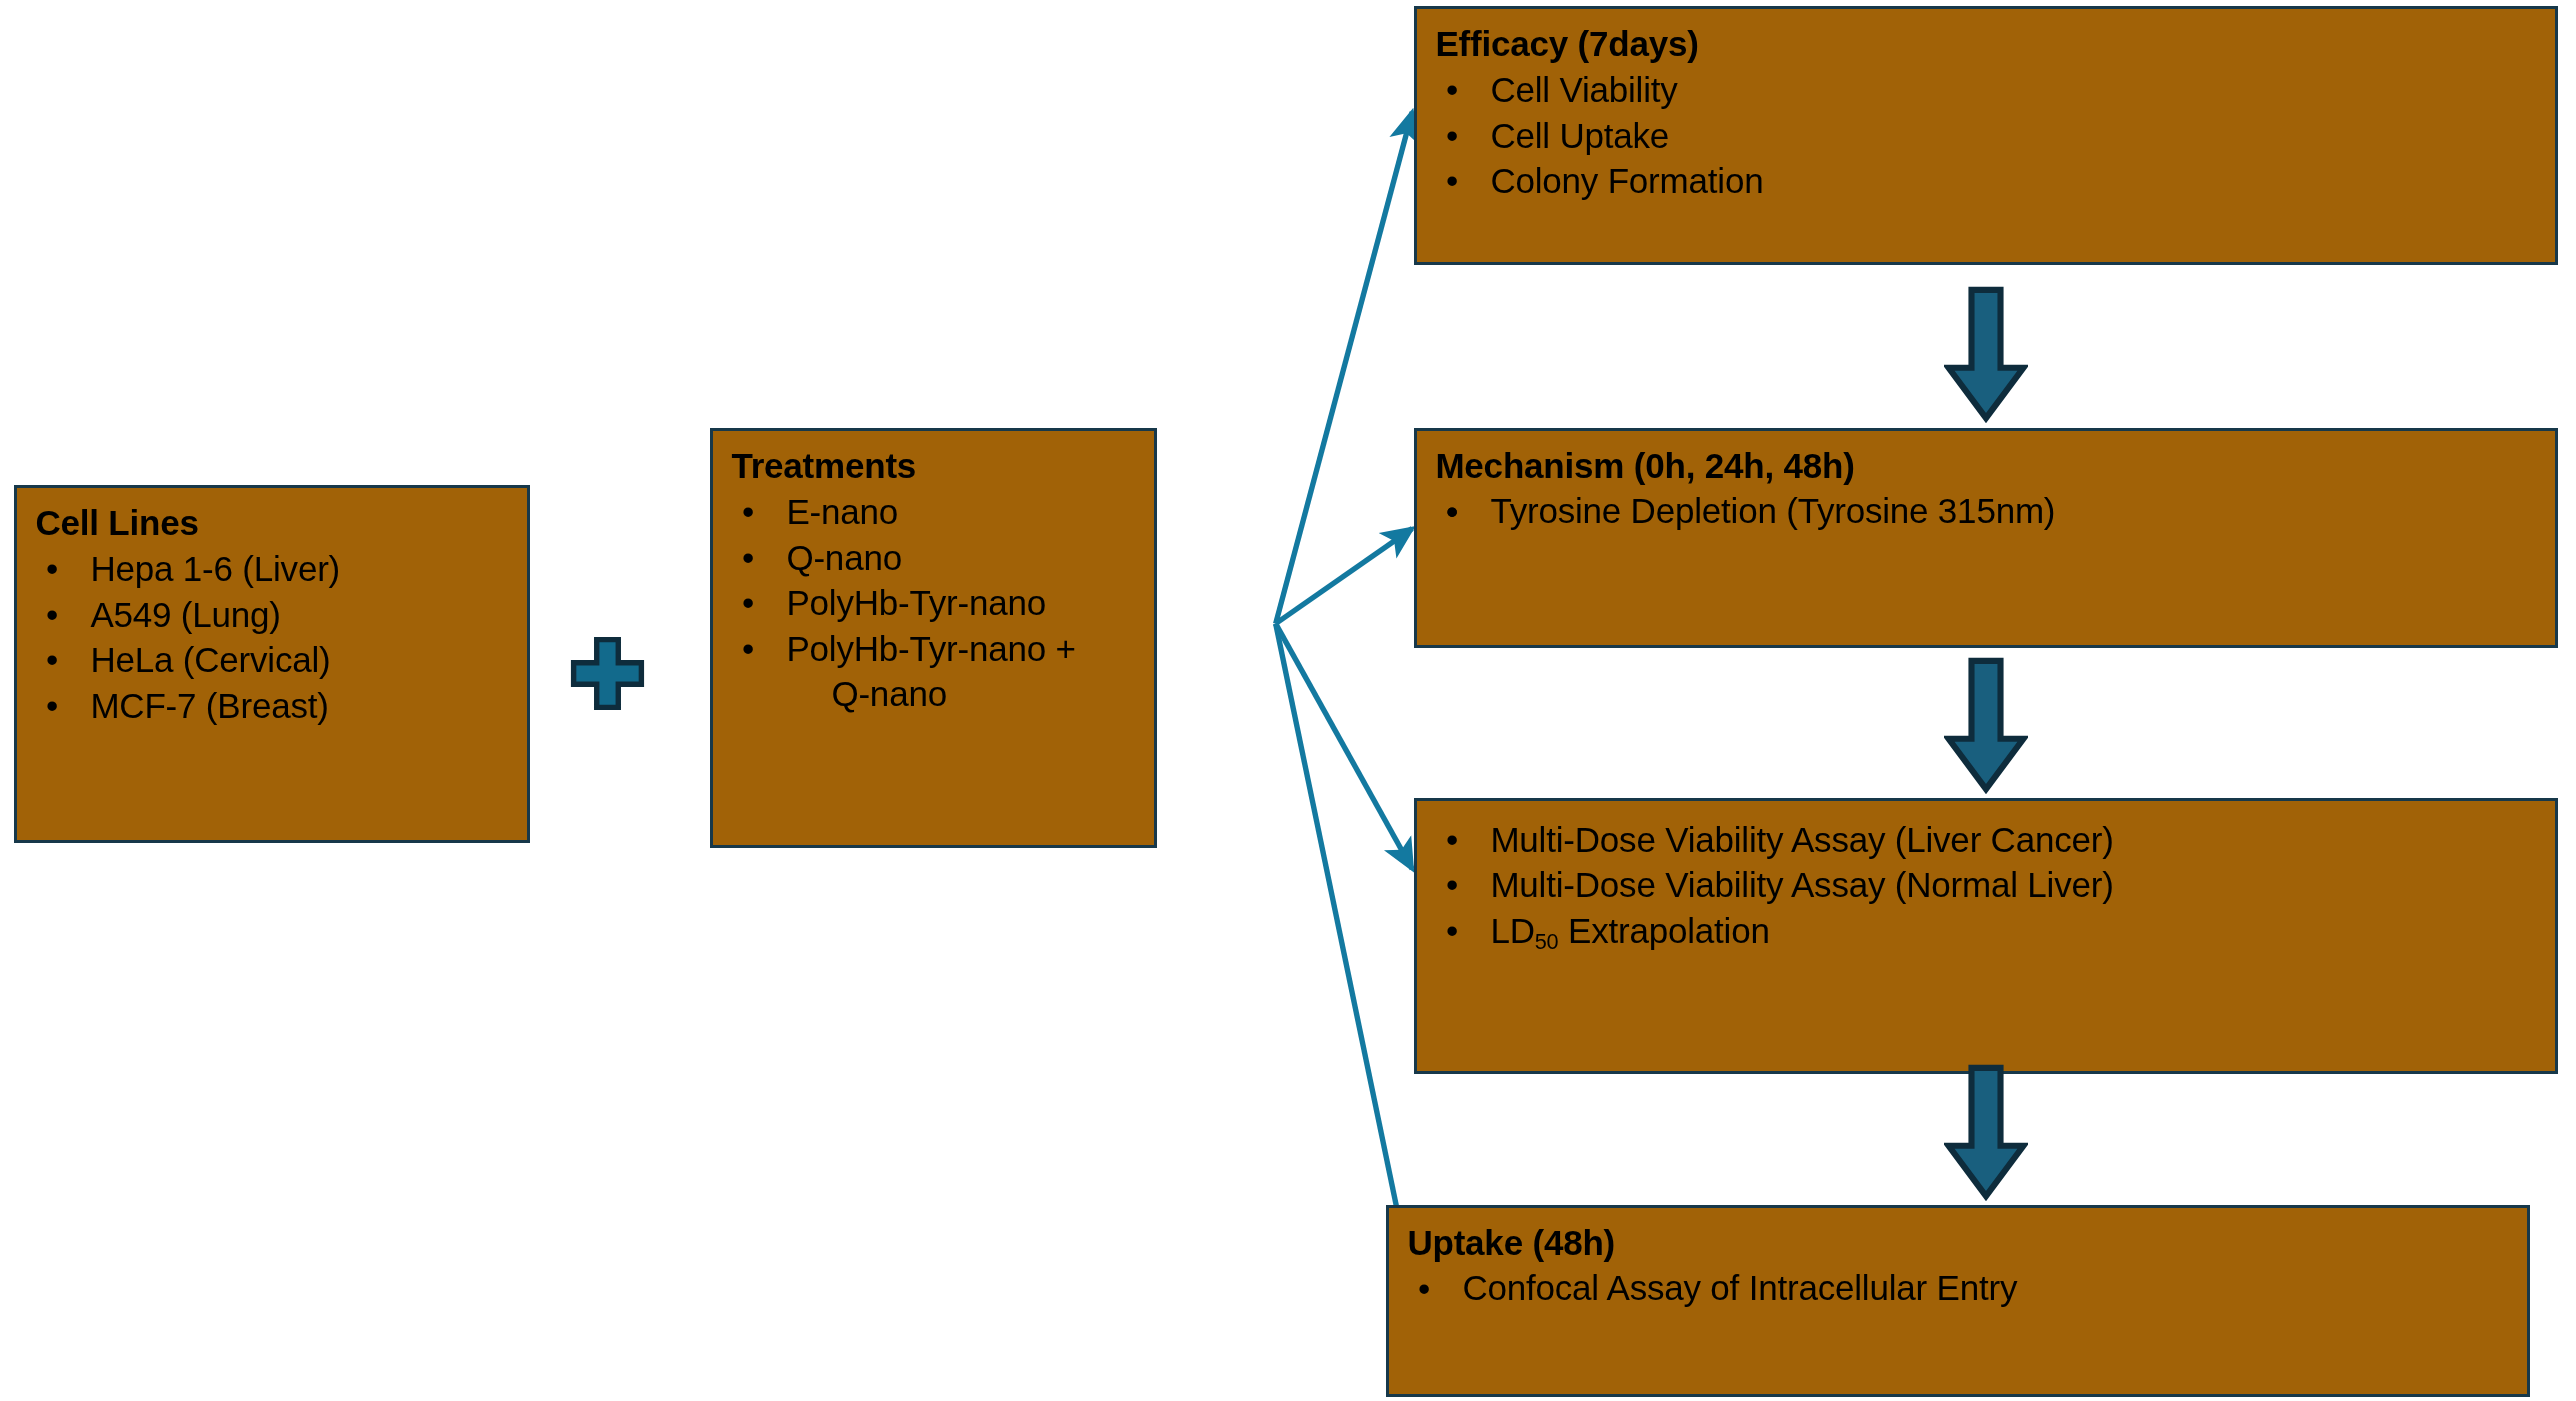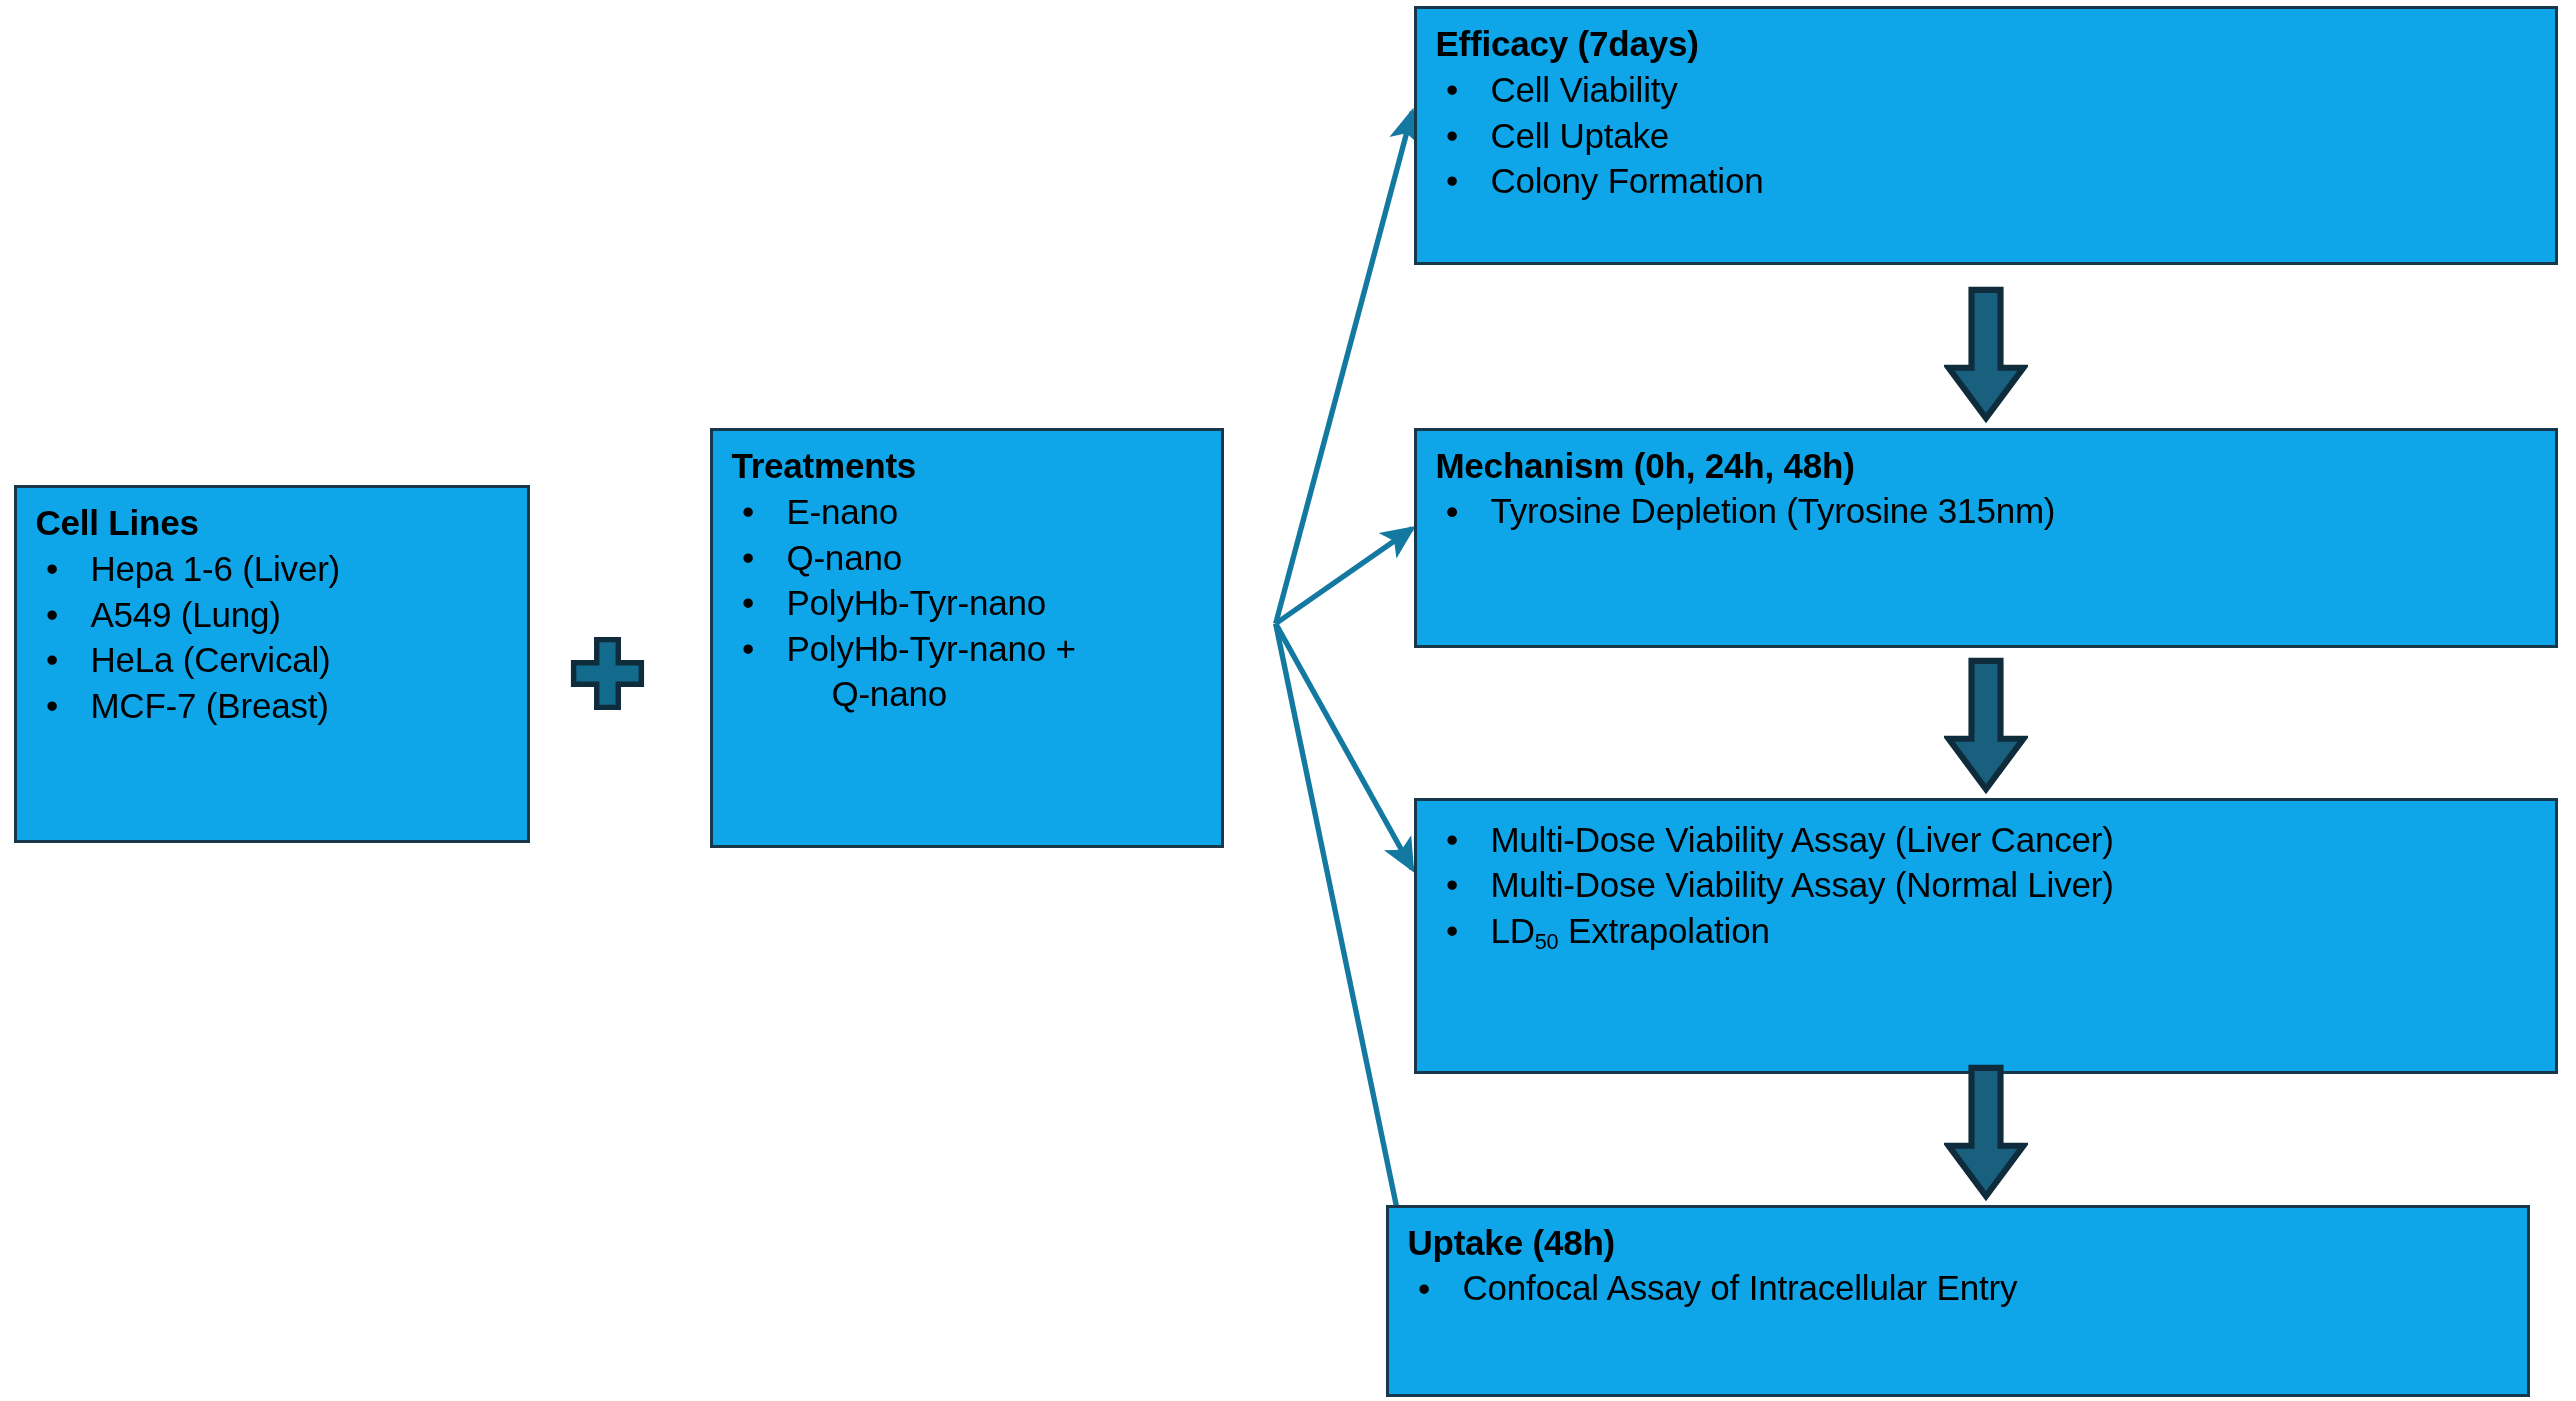--- a/index.html
+++ b/index.html
@@ -23,7 +23,7 @@
   .box {
     position: absolute;
     box-sizing: border-box;
-    background: #0ea5e9;
+    background: #a16207;
     border: 3.8px solid #17384a;
     padding: 14px 18.4px 10.7px 18.4px;
   }

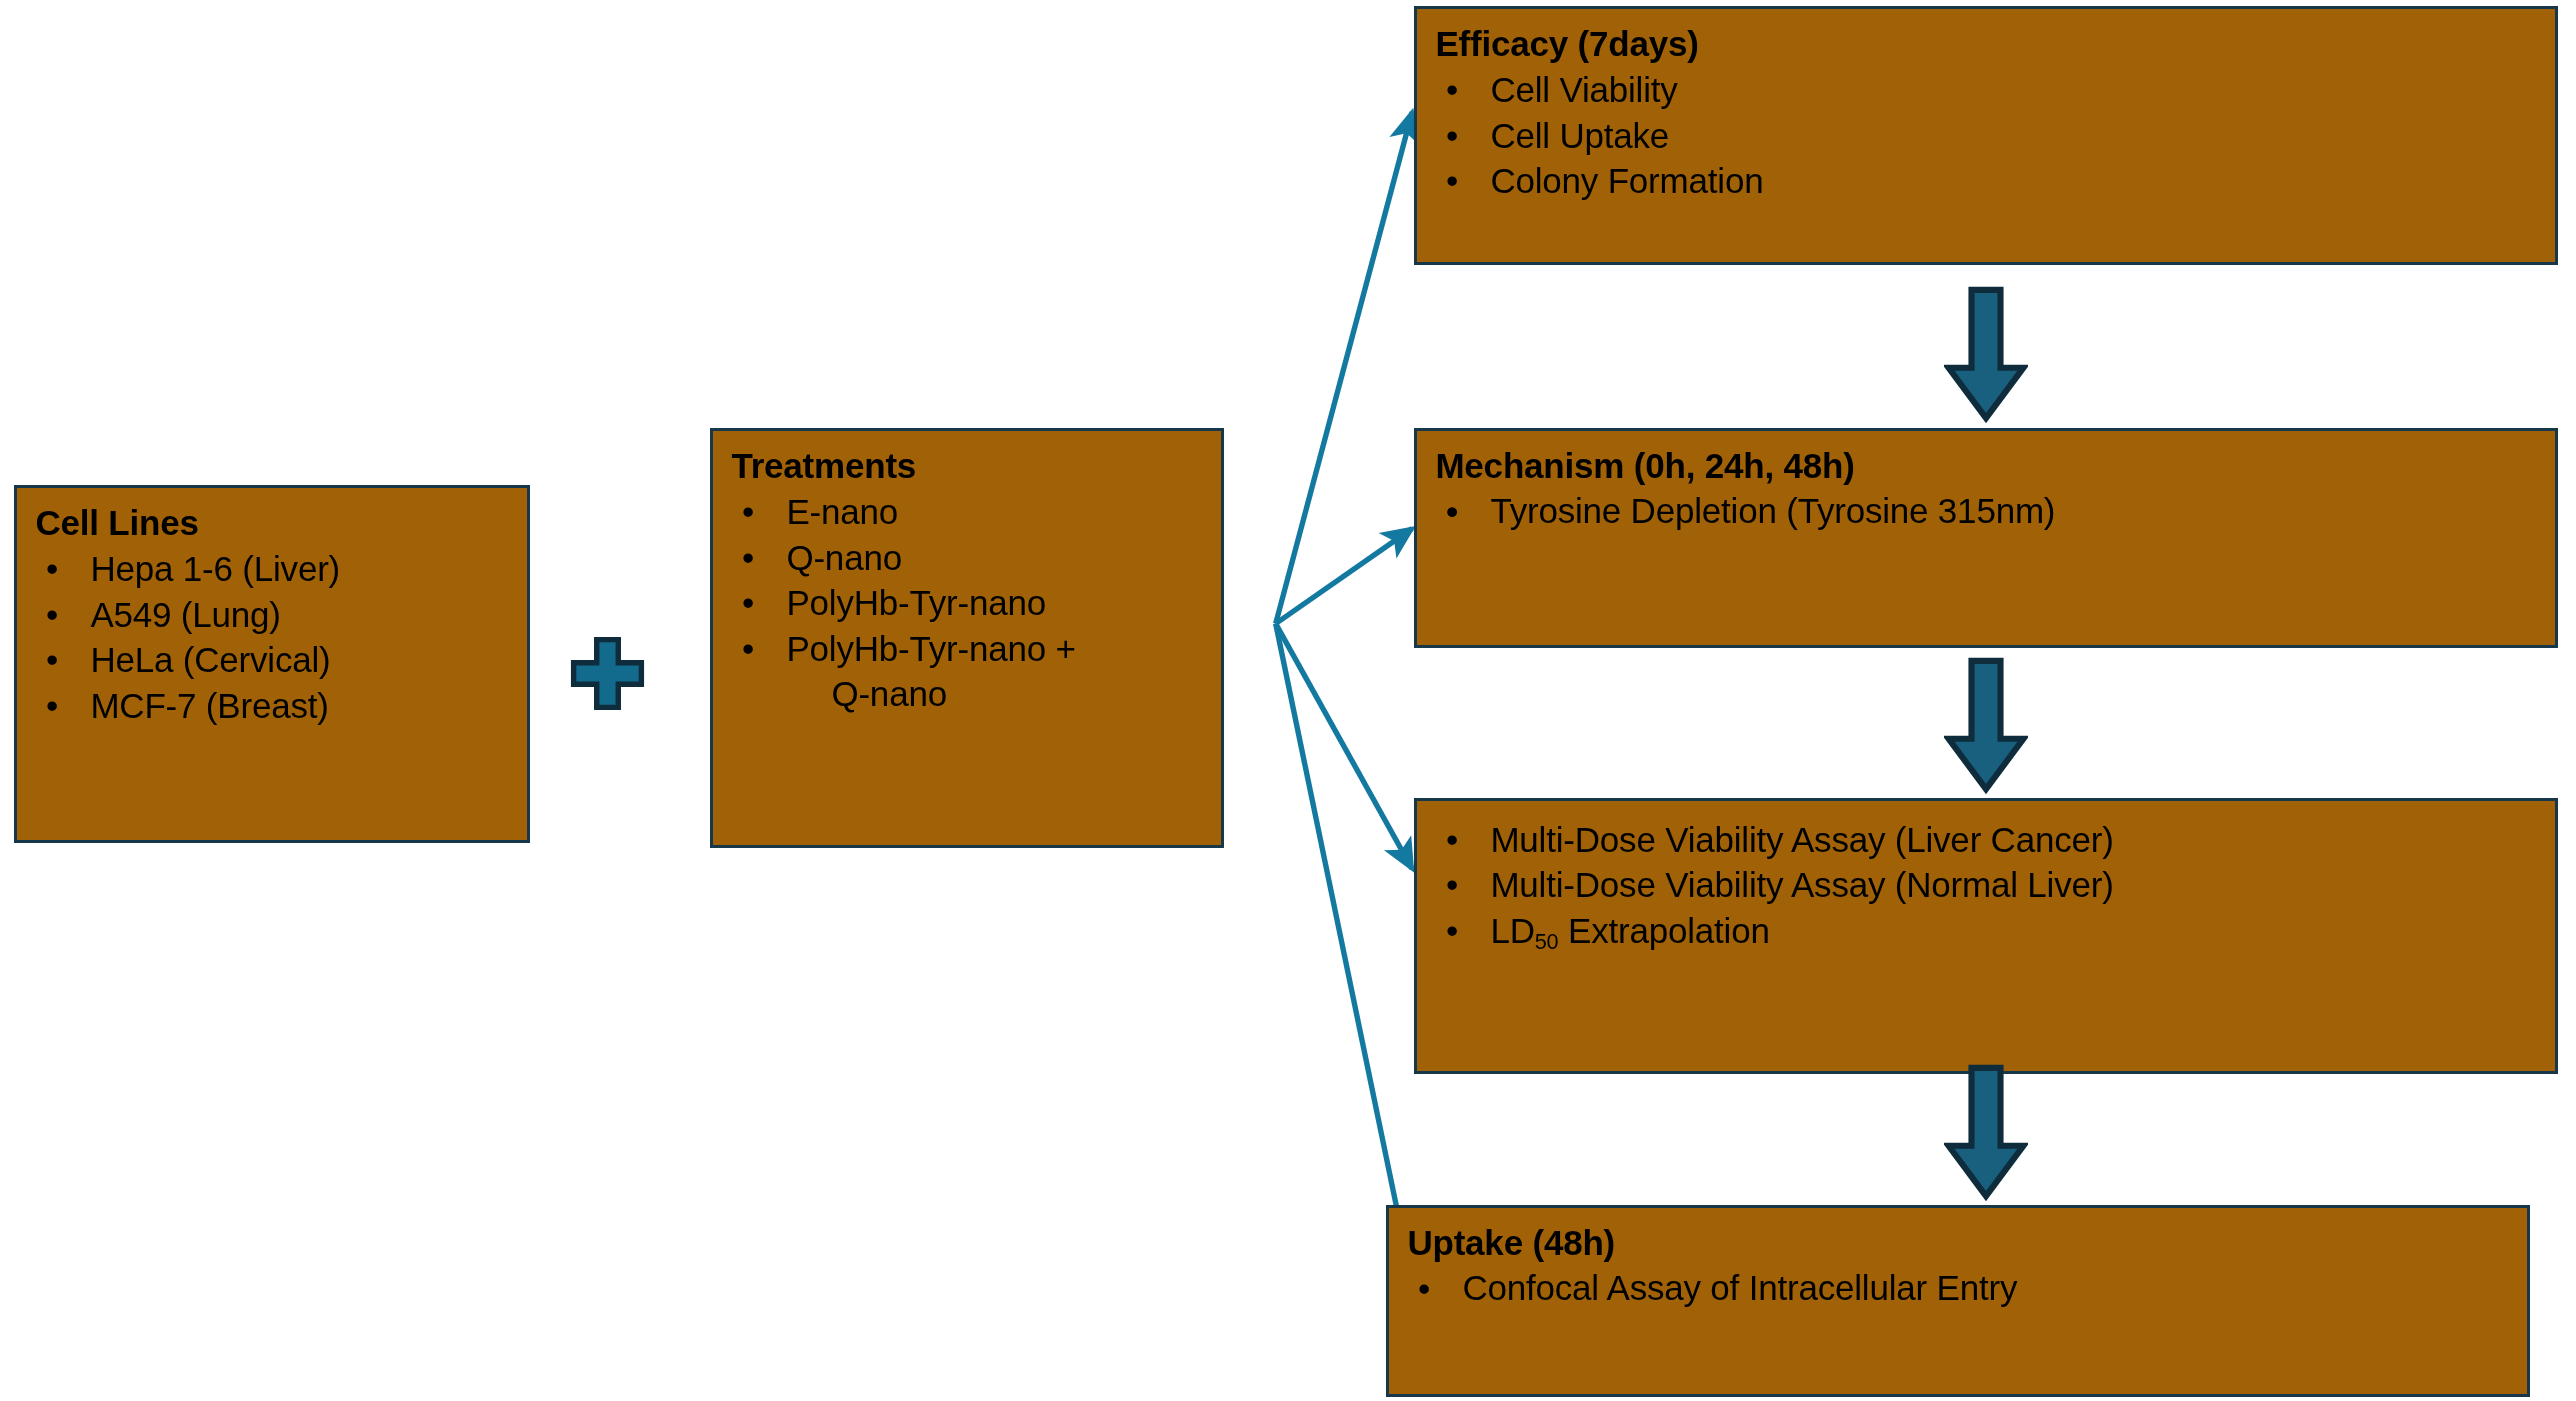--- a/index.html
+++ b/index.html
@@ -67,7 +67,7 @@
 
   
   #box-cell-lines   { left: 14px;   top: 485px;  width: 516px;  height: 358px; }
-  #box-treatments   { left: 710px;  top: 428px;  width: 514px;  height: 420px; }
+  #box-treatments   { left: 710px;  top: 428px;  width: 447px;  height: 420px; }
   #box-efficacy     { left: 1414px; top: 6.1px;    width: 1144px; height: 259px; }
   #box-mechanism    { left: 1414px; top: 428px;  width: 1144px; height: 220px; }
   #box-selectivity  { left: 1414px; top: 798px; width: 1144px; height: 276px; }

